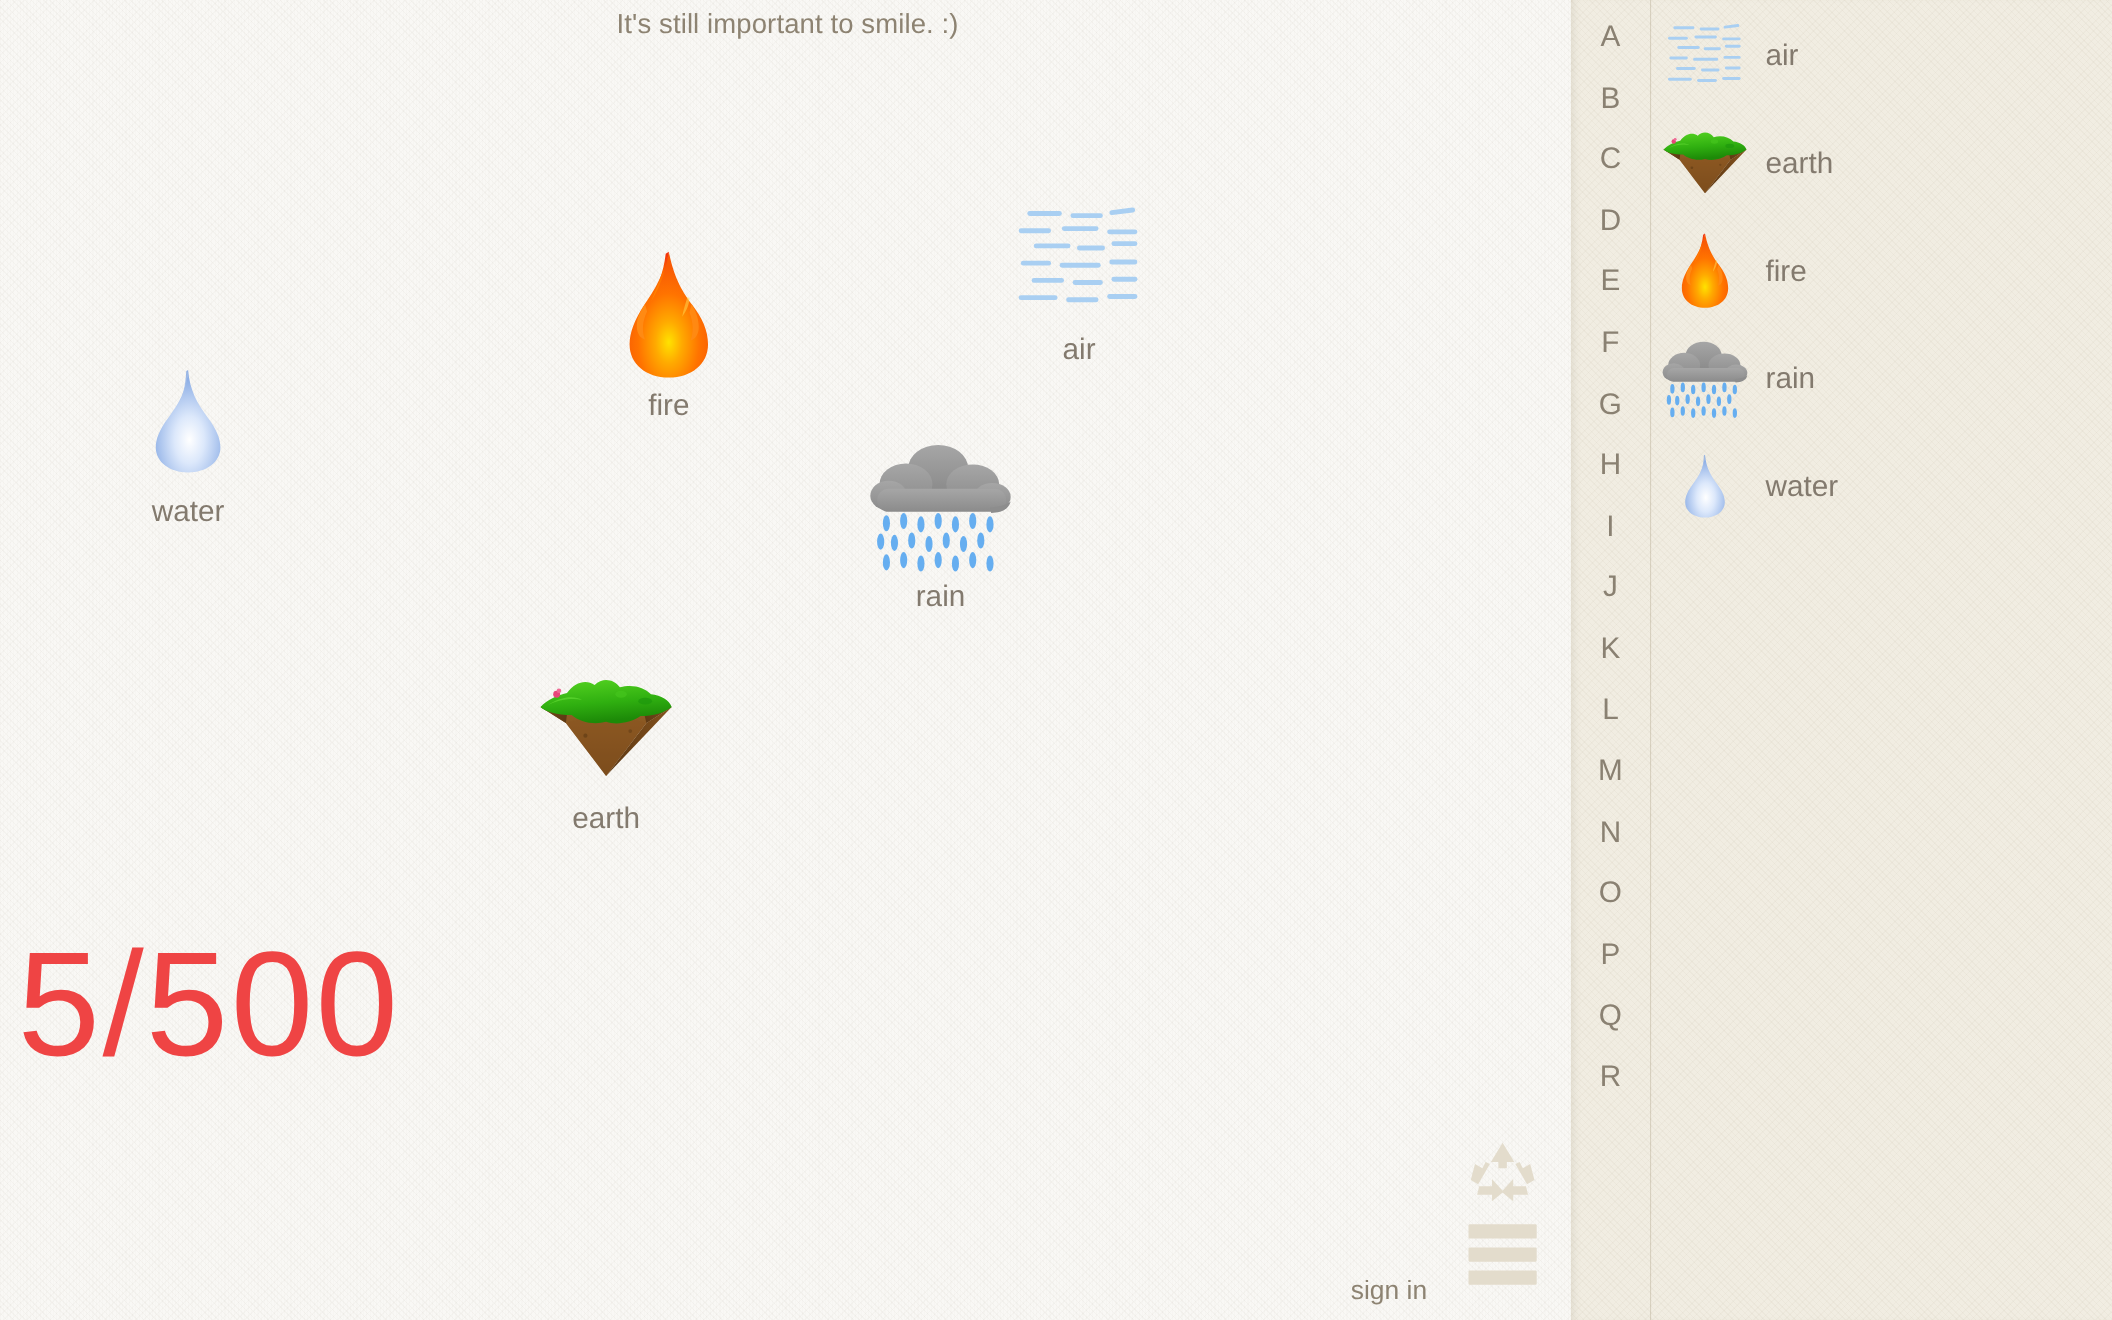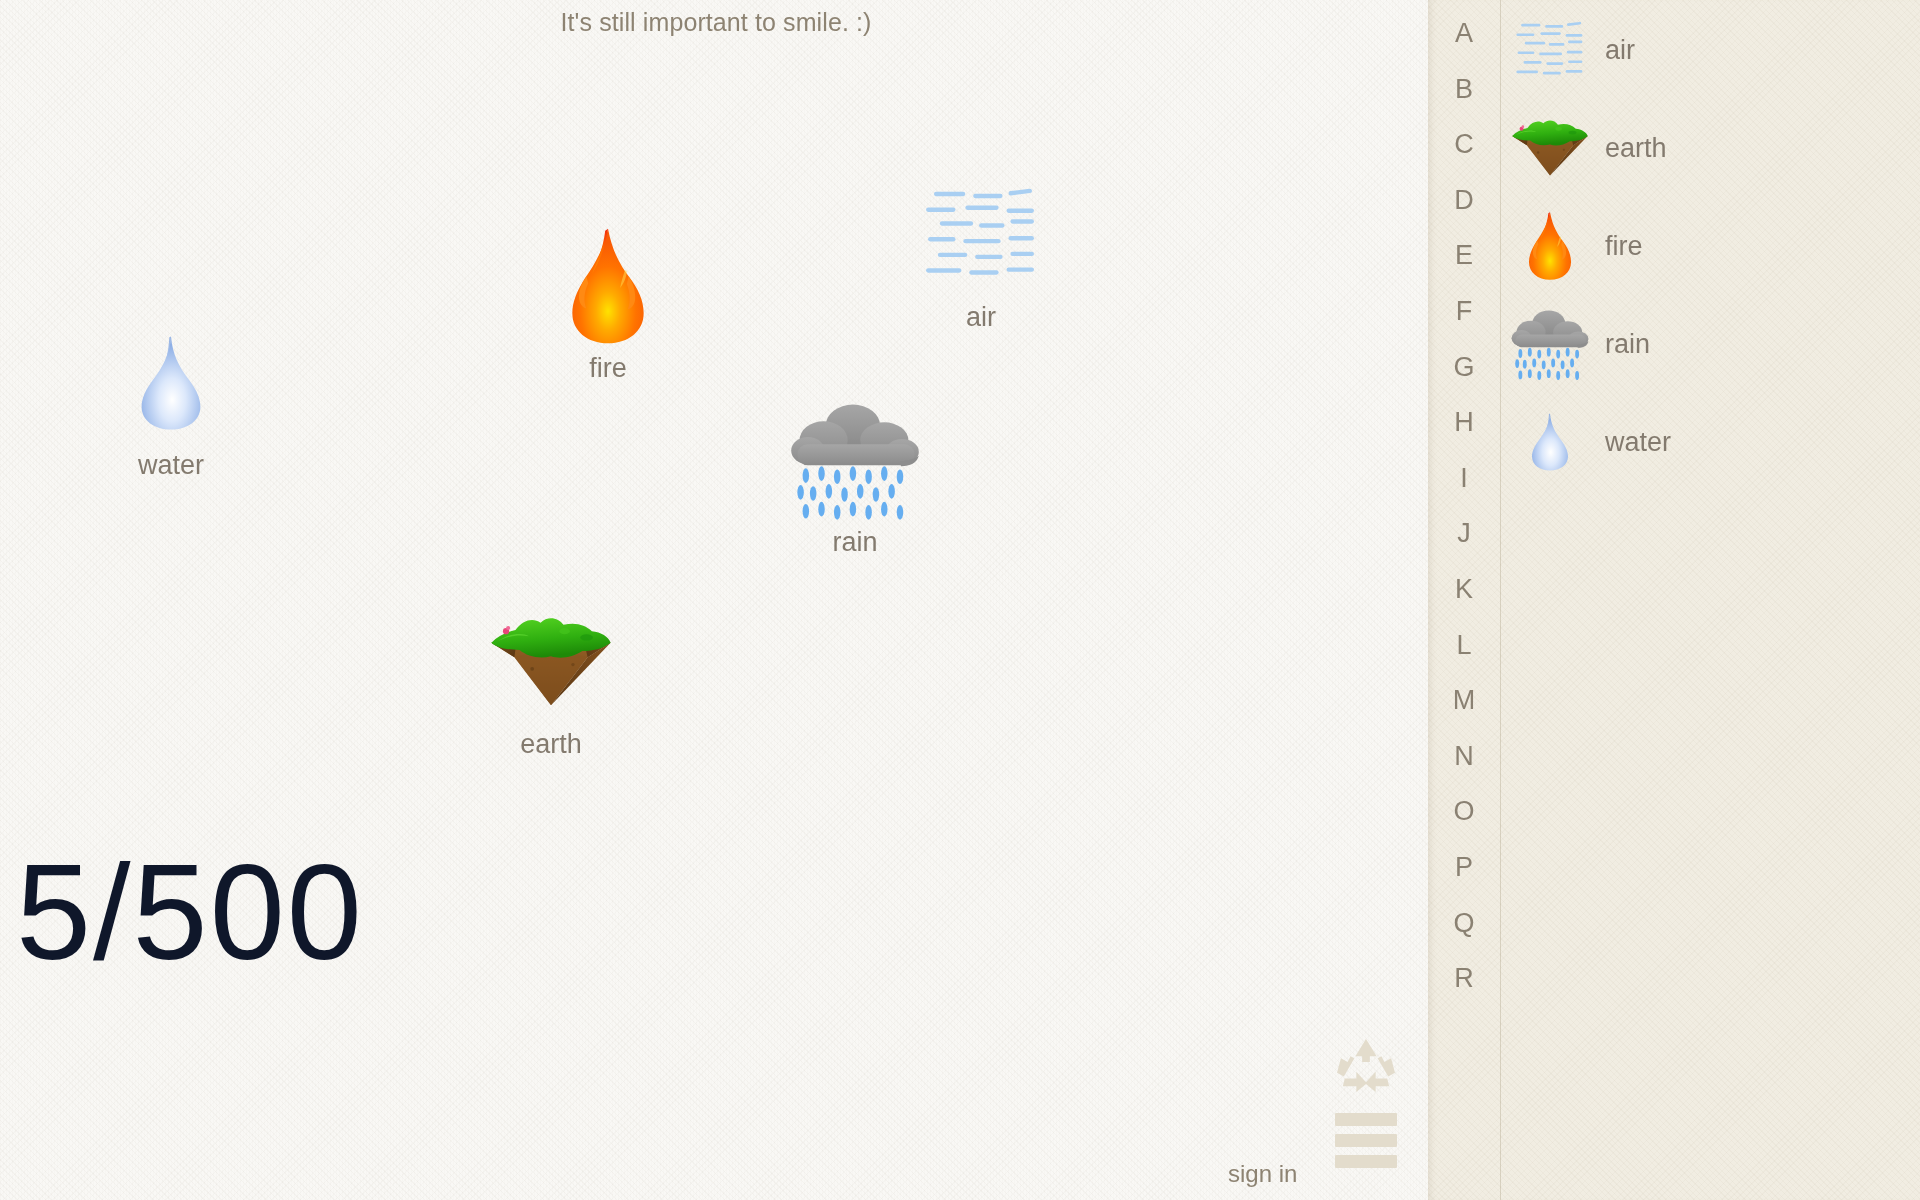--- a/index.html
+++ b/index.html
@@ -52,7 +52,7 @@
     font-size: 135px;
     line-height: 1;
     font-weight: 300;
-    color: #0f172a;
+    color: #ef4444;
     letter-spacing: 2px;
     z-index: 5;
     white-space: nowrap;

